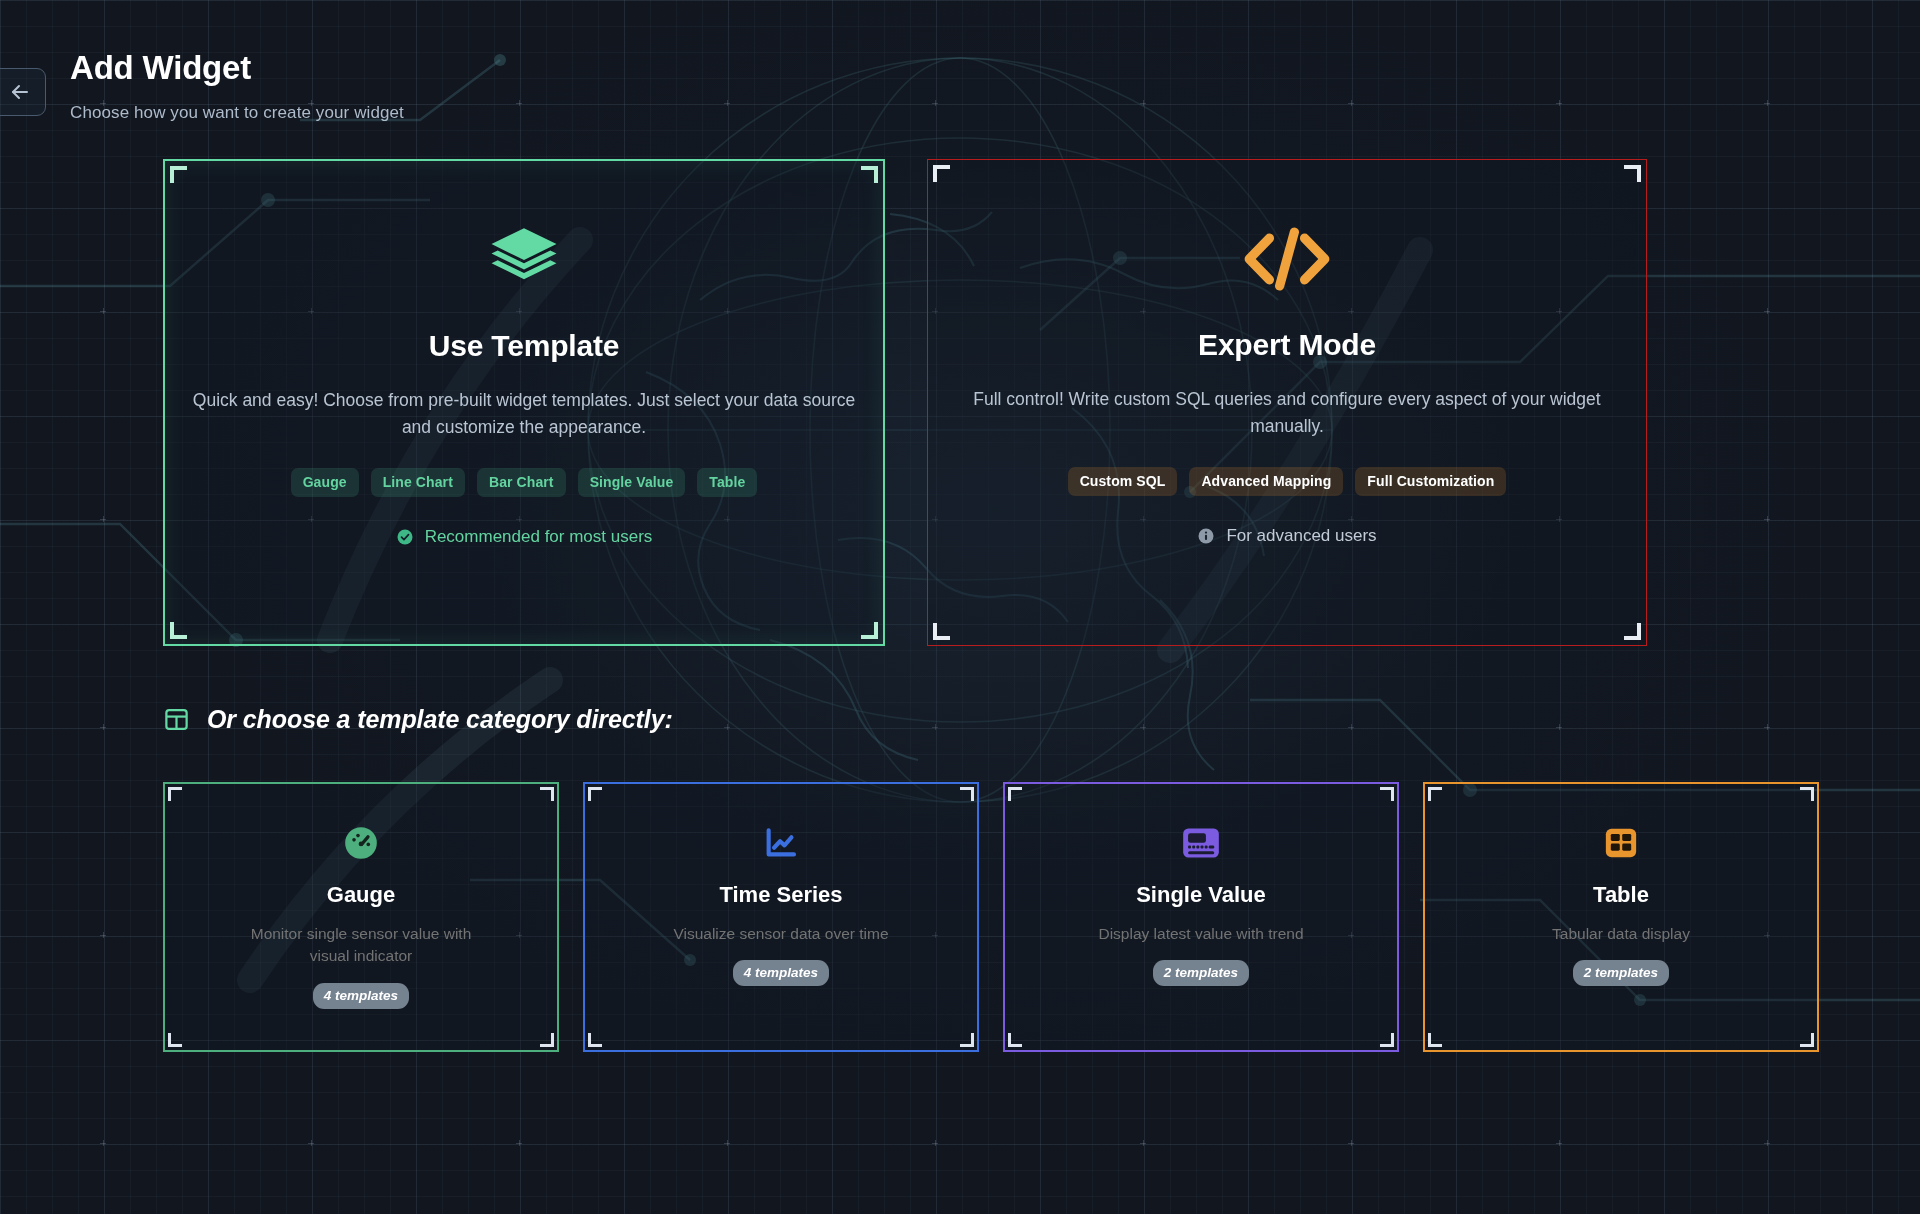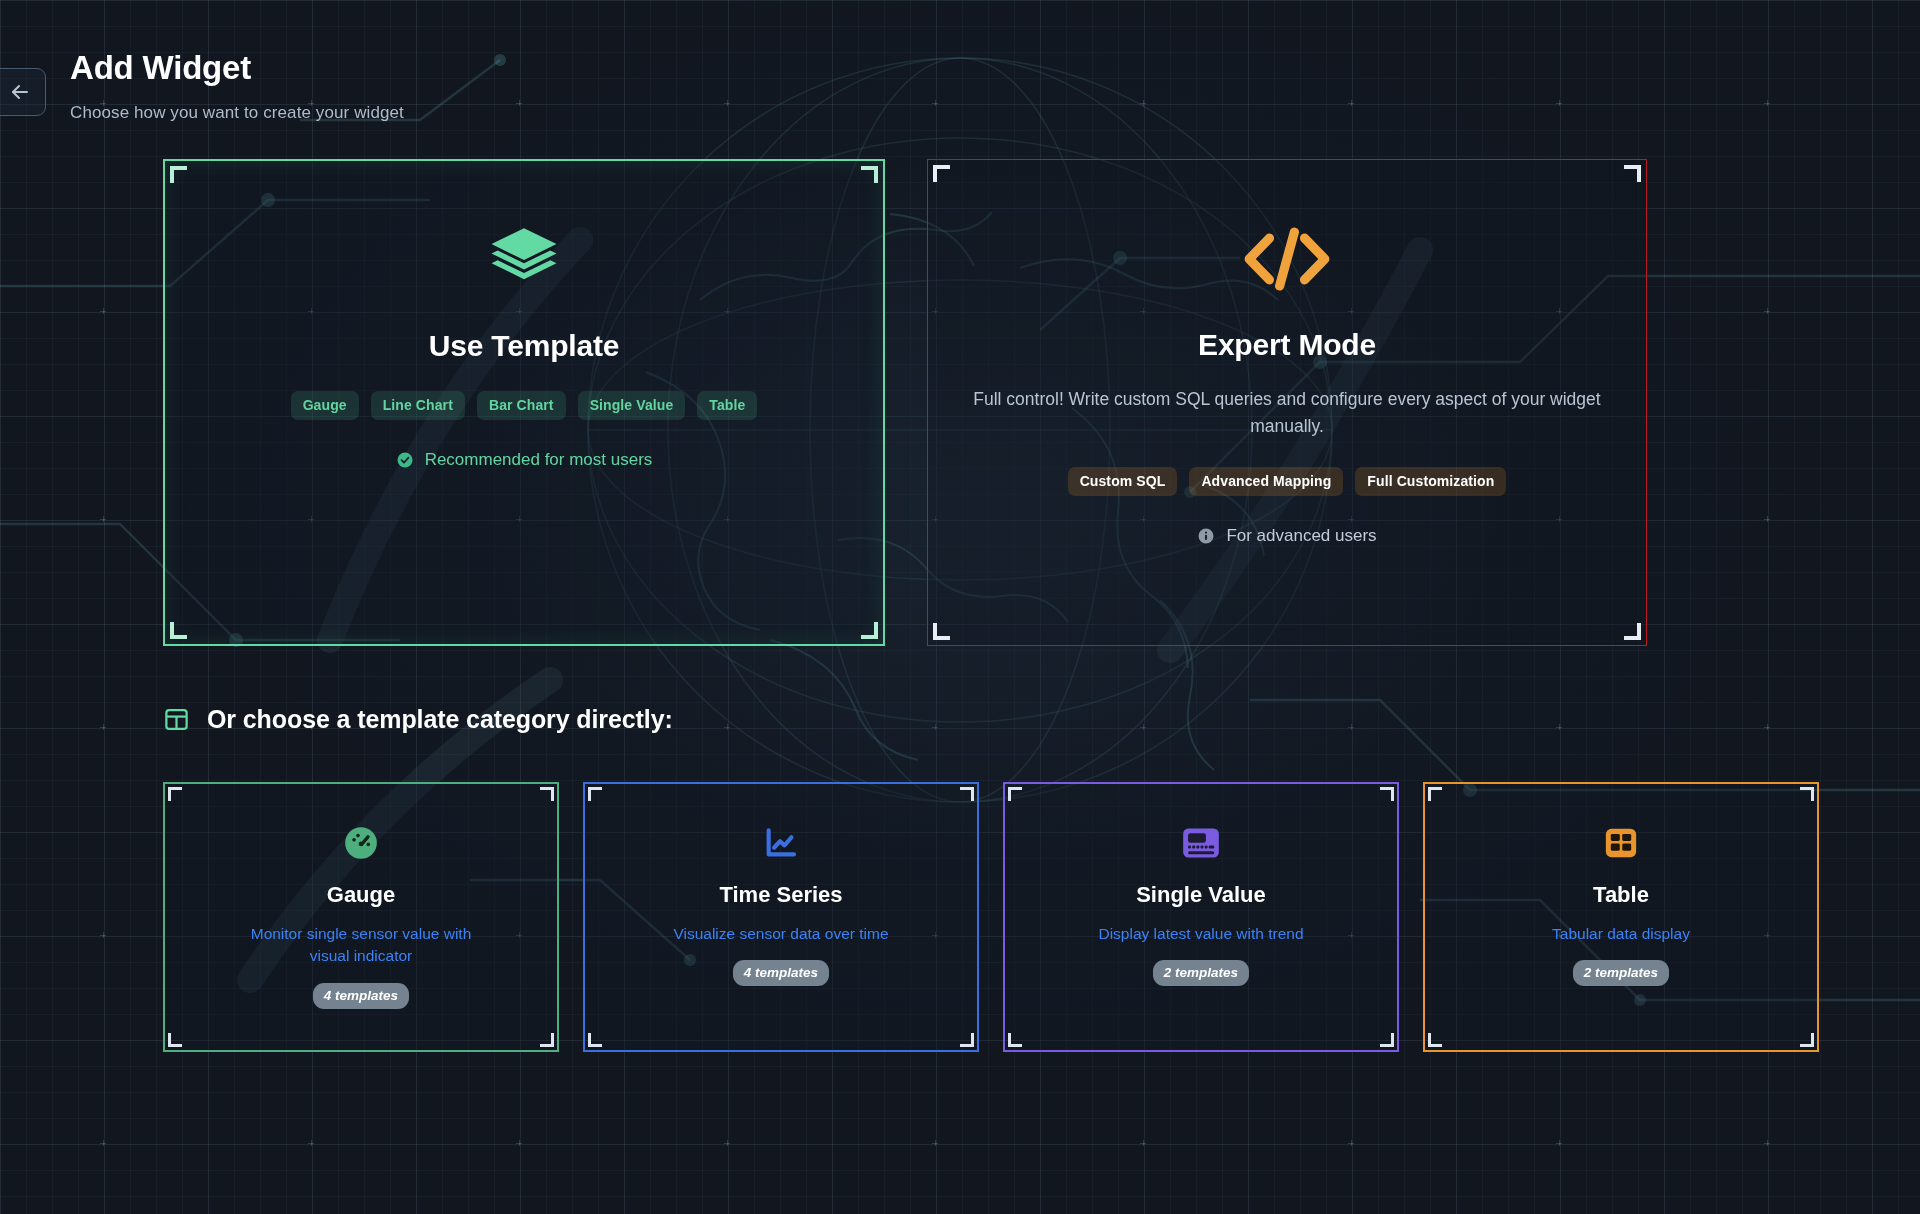--- a/index.html
+++ b/index.html
@@ -380,6 +380,7 @@
       </div>
 
       <div class="mode-title">Use Template</div>
+      <div class="mode-desc">Quick and easy! Choose from pre-built widget templates. Just select your data source and customize the appearance.</div>
 
       <div class="pill-row">
         <span class="pill green">Gauge</span>

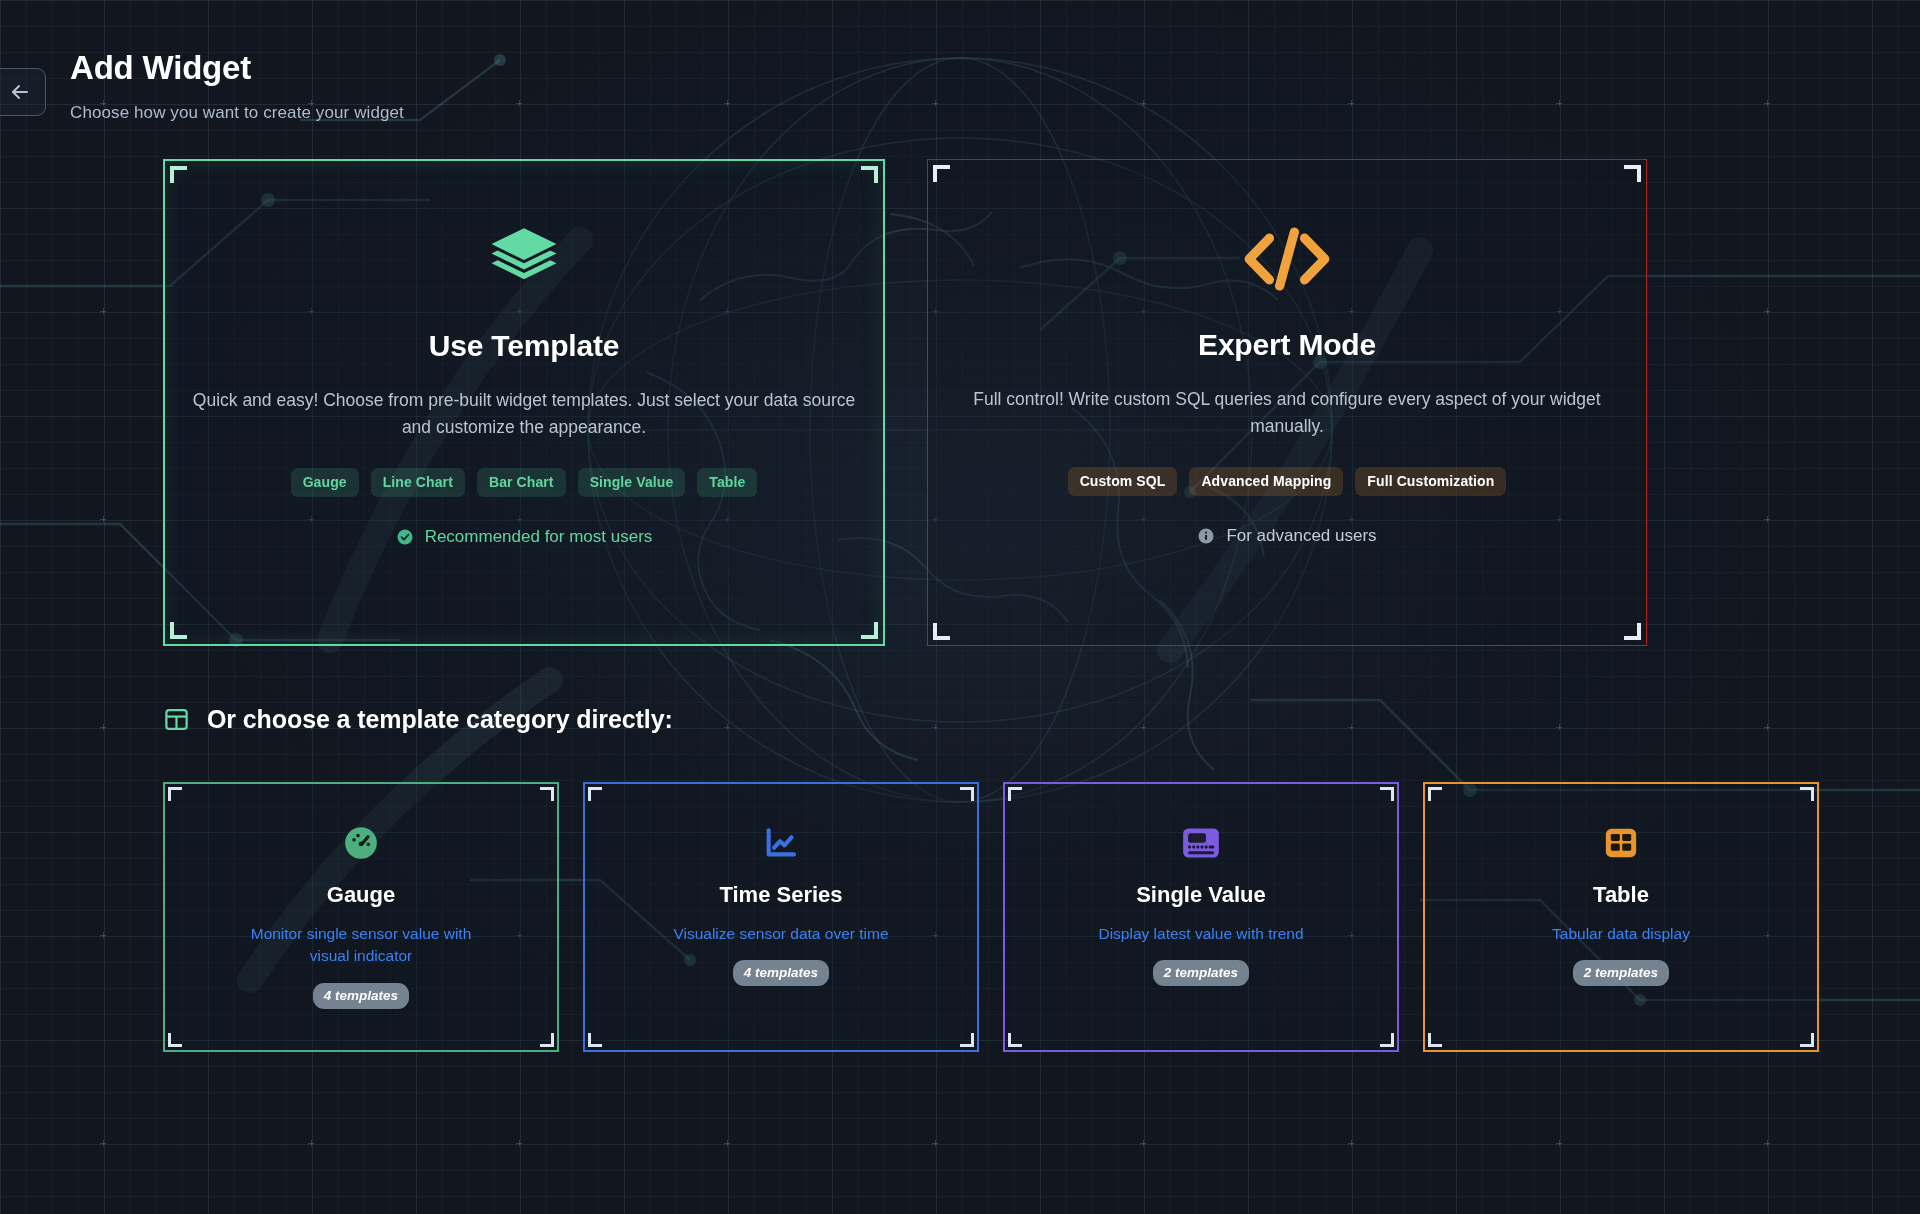--- a/index.html
+++ b/index.html
@@ -226,6 +226,7 @@
     font-weight: bold;
     color: #ffffff;
     letter-spacing: -0.1px;
+    font-style: italic;
   }
   .cat-heading svg { display: block; }
 

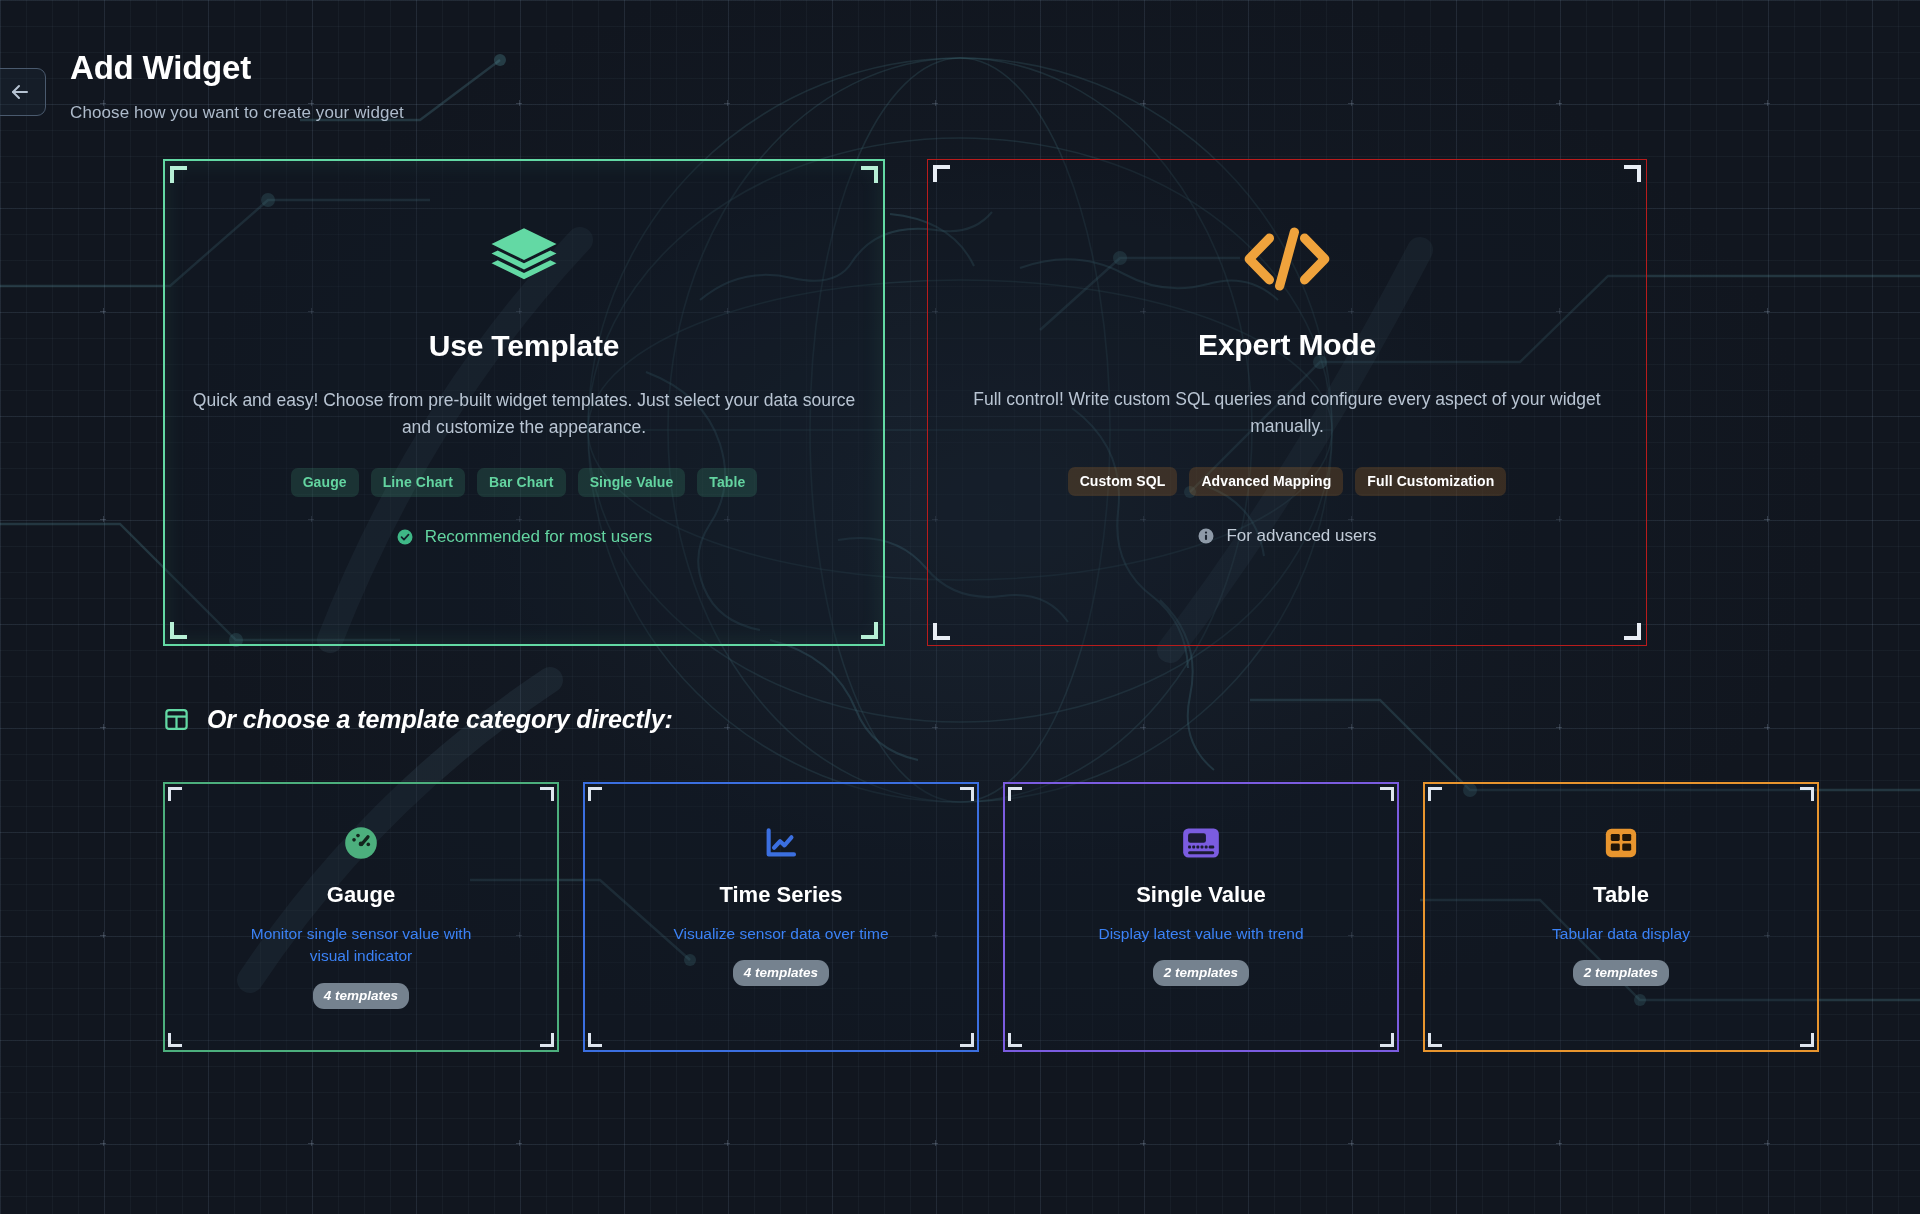--- a/index.html
+++ b/index.html
@@ -276,7 +276,7 @@
     text-align: center;
     font-size: 15.5px;
     line-height: 1.45;
-    color: #3b82f6;
+    color: #737373;
   }
 
   .cat-badge {

